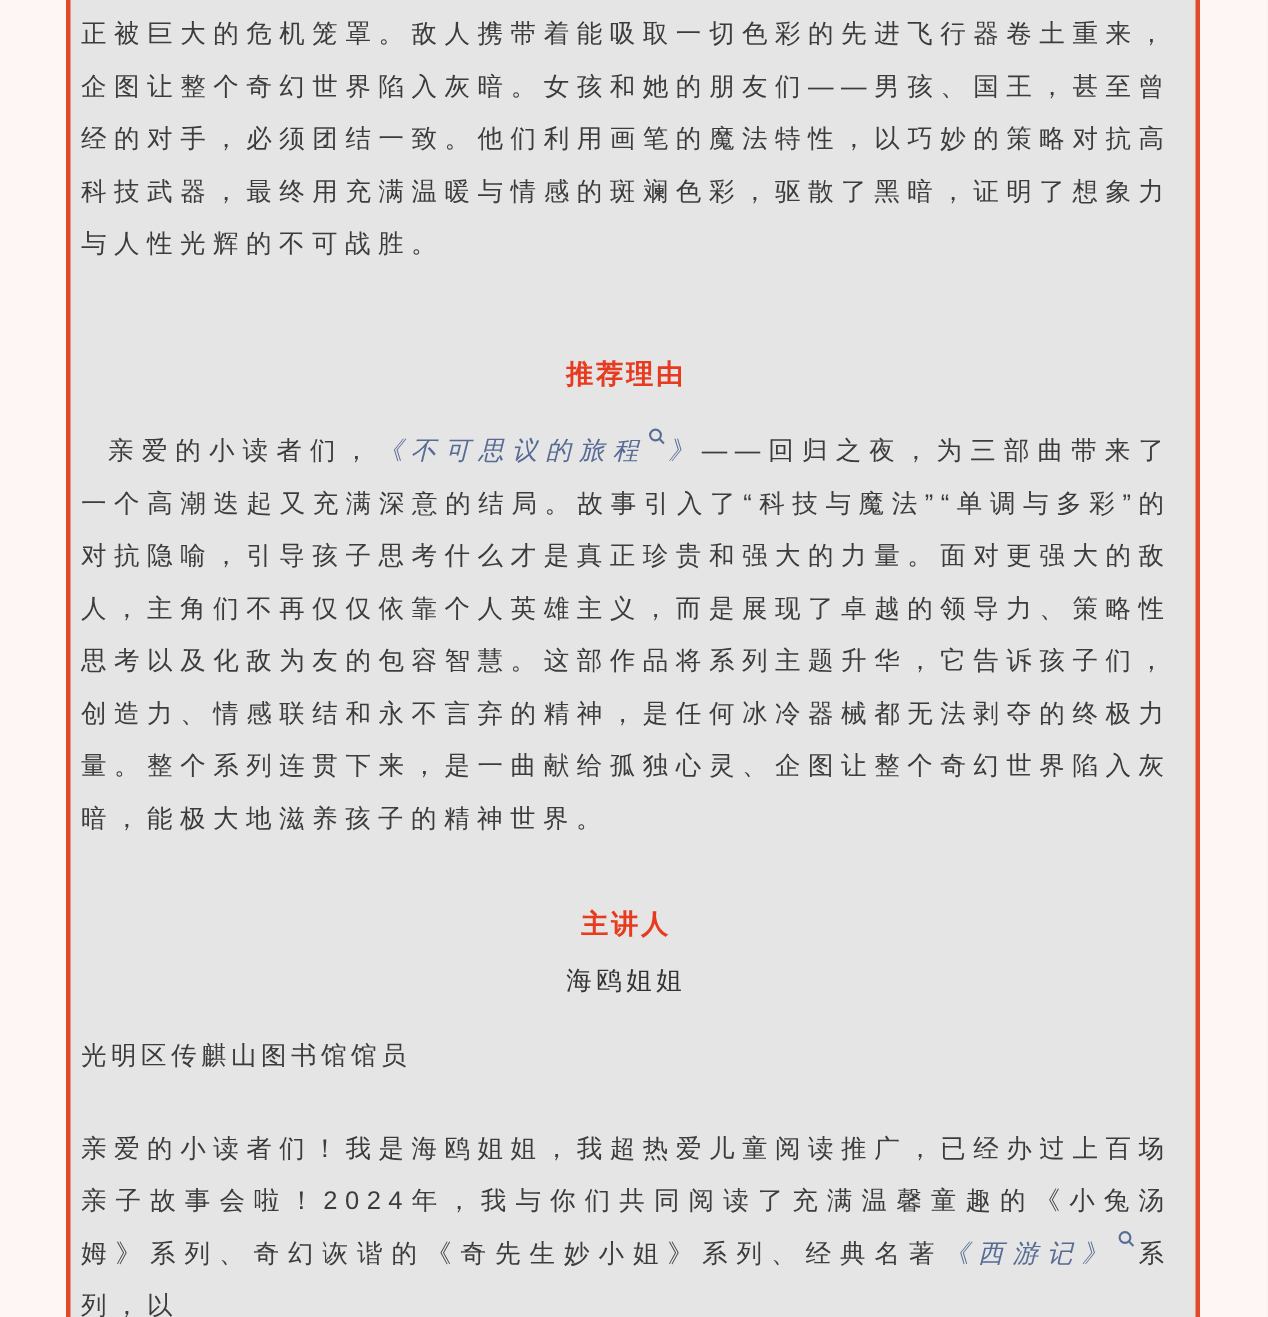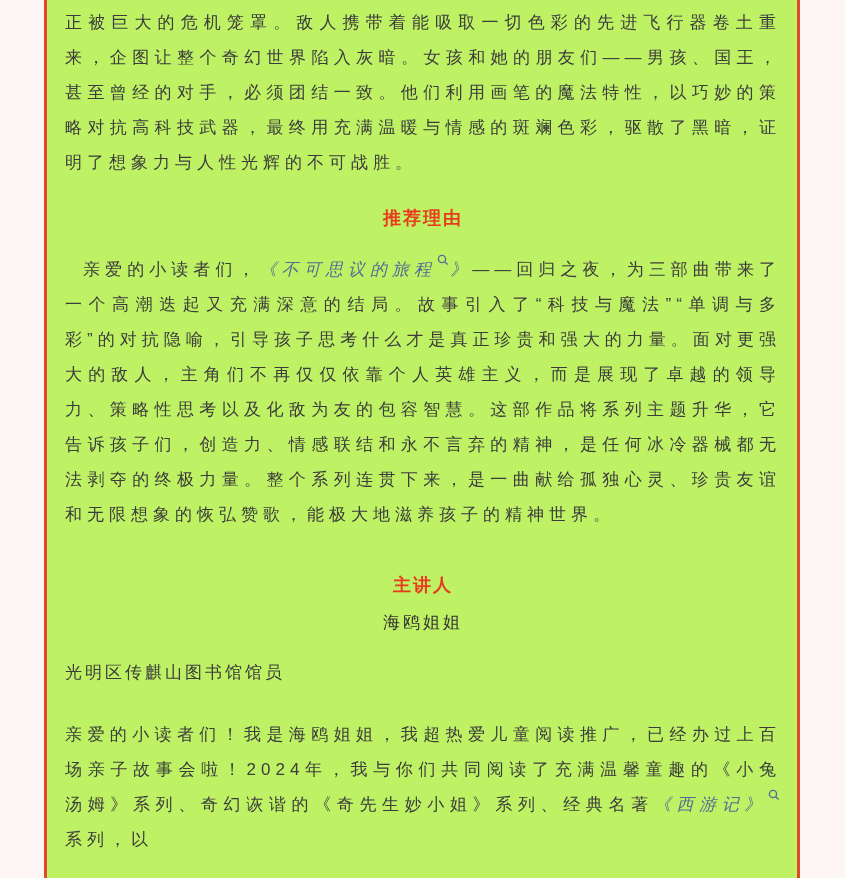--- a/index.html
+++ b/index.html
@@ -19,10 +19,10 @@
     margin-left: 44px;
     width: 756px;
     height: 878px;
-    background: #bef264;
+    background: #e5e5e5;
     border-left: 3px solid #e2492b;
     border-right: 3px solid #e2492b;
-    padding: 5px 16px 0 18px;
+    padding: 5px 16px 0 7px;
   }
   .para {
     margin: 0;

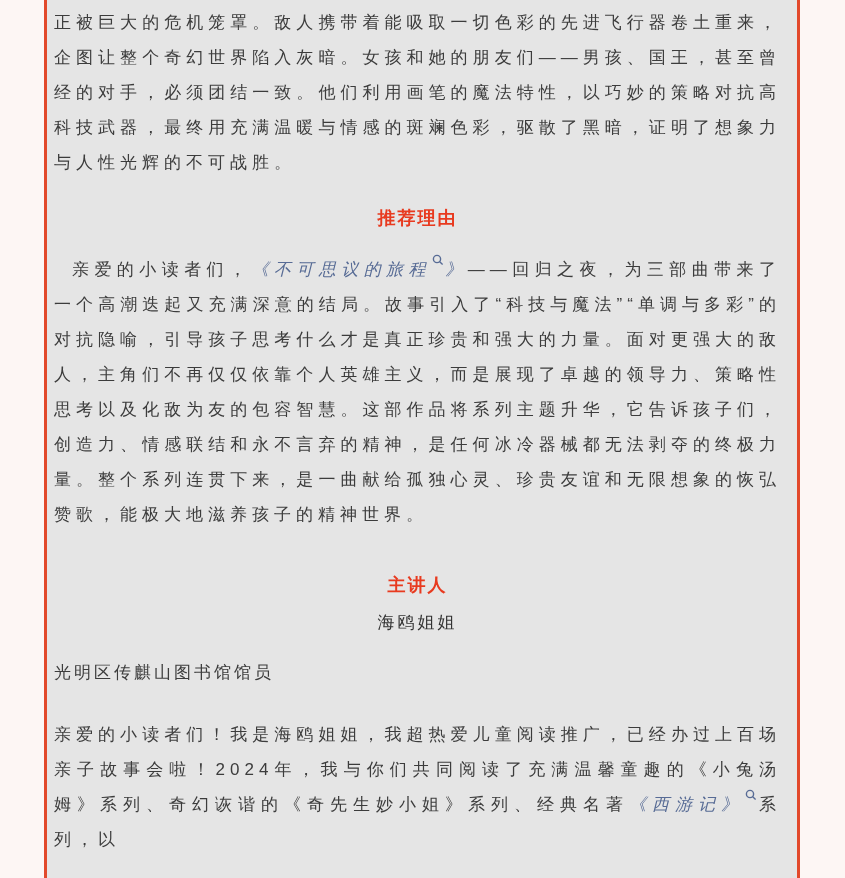--- a/index.html
+++ b/index.html
@@ -43,7 +43,7 @@
     color: #e83a1f;
     text-align: center;
   }
-  .heading-recommendation { margin-top: 25px; }
+  .heading-recommendation { margin-top: 56px; }
   .heading-speaker { margin-top: 40px; }
   .recommendation-para { margin-top: 20px; }
   .speaker-name {

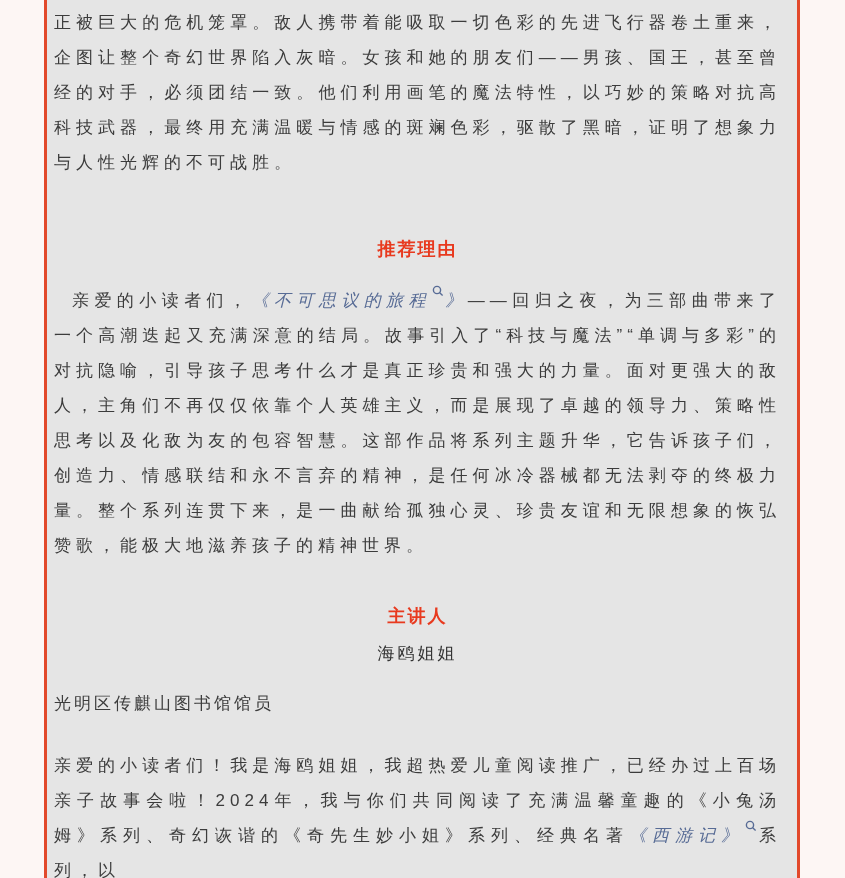--- a/index.html
+++ b/index.html
@@ -90,7 +90,7 @@
     <p class="para first-indent recommendation-para"><span>亲爱的小读者们，</span><span class="link"><span>《不可思议的旅程</span><span class="sup-icon"><svg width="12" height="13" viewBox="0 0 12 13">
               <circle cx="5" cy="5" r="3.6" fill="none" stroke="currentColor" stroke-width="1.4"></circle>
               <path d="M7.7 7.7 L10.6 10.6" stroke="currentColor" stroke-width="1.4" fill="none"></path>
-            </svg></span><span>》</span></span><span>——回归之夜，为三部曲带来了一个高潮迭起又充满深意的结局。故事引入了“科技与魔法”“单调与多彩”的对抗隐喻，引导孩子思考什么才是真正珍贵和强大的力量。面对更强大的敌人，主角们不再仅仅依靠个人英雄主义，而是展现了卓越的领导力、策略性思考以及化敌为友的包容智慧。这部作品将系列主题升华，它告诉孩子们，创造力、情感联结和永不言弃的精神，是任何冰冷器械都无法剥夺的终极力量。整个系列连贯下来，是一曲献给孤独心灵、珍贵友谊和无限想象的恢弘赞歌，能极大地滋养孩子的精神世界。</span></p>
+            </svg></span><span>》</span></span><span>——回归之夜，为三部曲带来了一个高潮迭起又充满深意的结局。故事引入了“科技与魔法”“单调与多彩”的对抗隐喻，引导孩子思考什么才是真正珍贵和强大的力量。面对更强大的敌人，主角们不再仅仅依靠个人英雄主义，而是展现了卓越的领导力、策略性思考以及化敌为友的包容智慧。这部作品将系列主题升华，它告诉孩子们，创造力、情感联结和永不言弃的精神，是任何冰冷器械都无法剥夺的终极力量。整个系列连贯下来，是一曲献给孤独心灵、企图让整个奇幻世界陷入灰暗，能极大地滋养孩子的精神世界。</span></p>
 
     <h3 class="section-heading heading-speaker">主讲人</h3>
 

